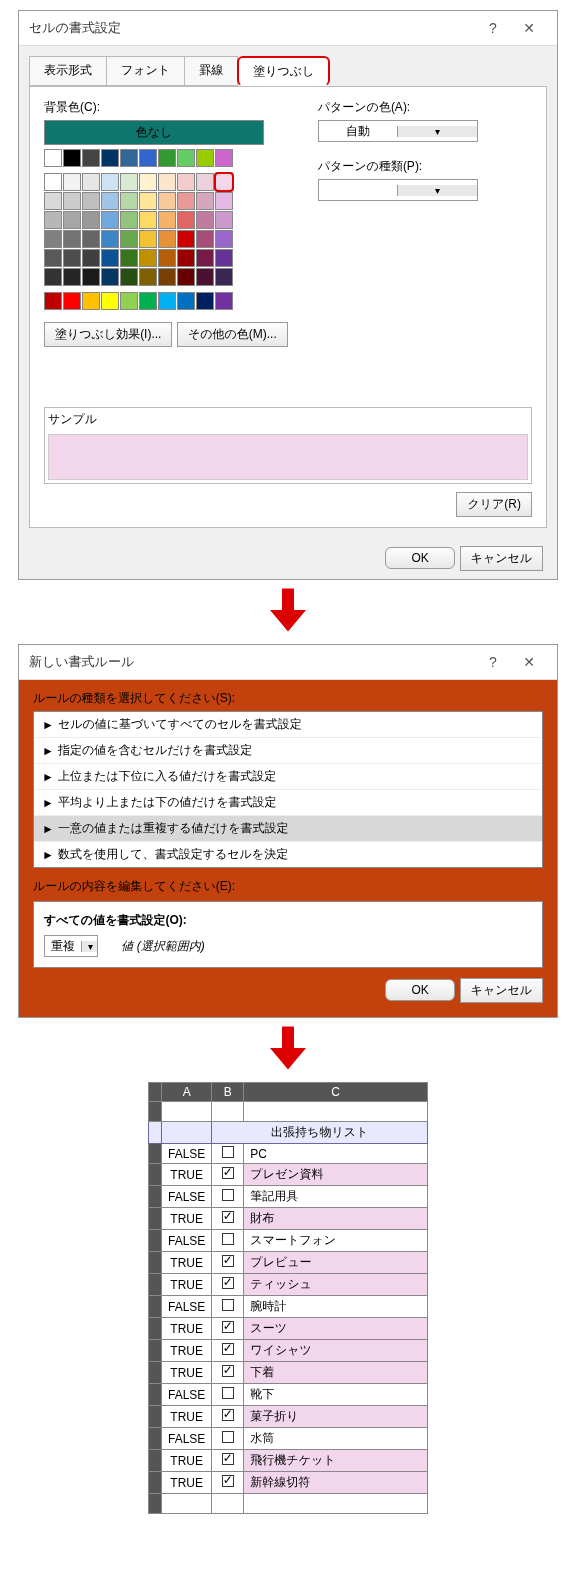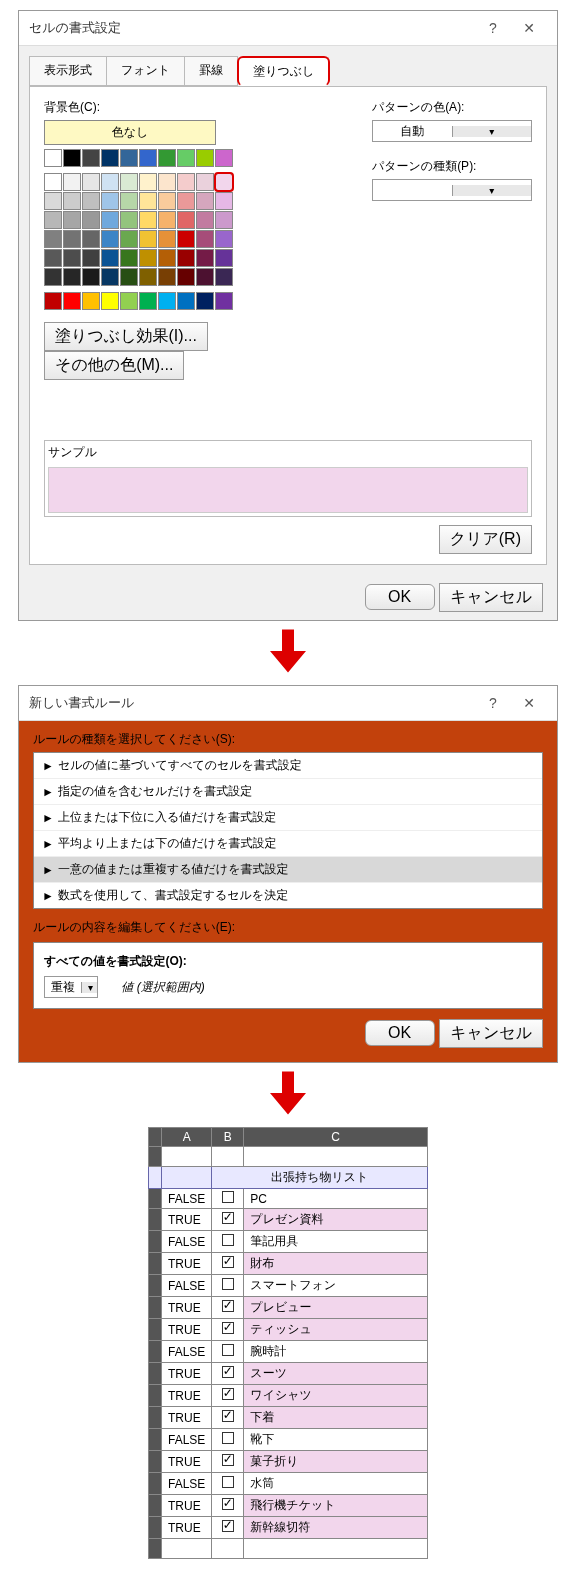--- a/index.html
+++ b/index.html
@@ -19,7 +19,7 @@
 .select span { flex:1; text-align:center; }
 .select .dd { width: 18px; border-left: 1px solid #999; background: #e8e8e8; text-align:center; font-size:10px; }
 
-.nocolor { width: 172px; border: 1px solid #888; background:#fef9c3; text-align:center; font-size:12px; padding:3px 4px; margin-bottom:4px; }
+.nocolor { width: 220px; border: 1px solid #888; background:#0f766e; text-align:center; font-size:12px; padding:3px 4px; margin-bottom:4px; }
 .palette { display:flex; flex-wrap:wrap; width: 200px; gap:1px; }
 .sw { width:18px; height:18px; border:1px solid #888; }
 .gap { width:200px; height:6px; }

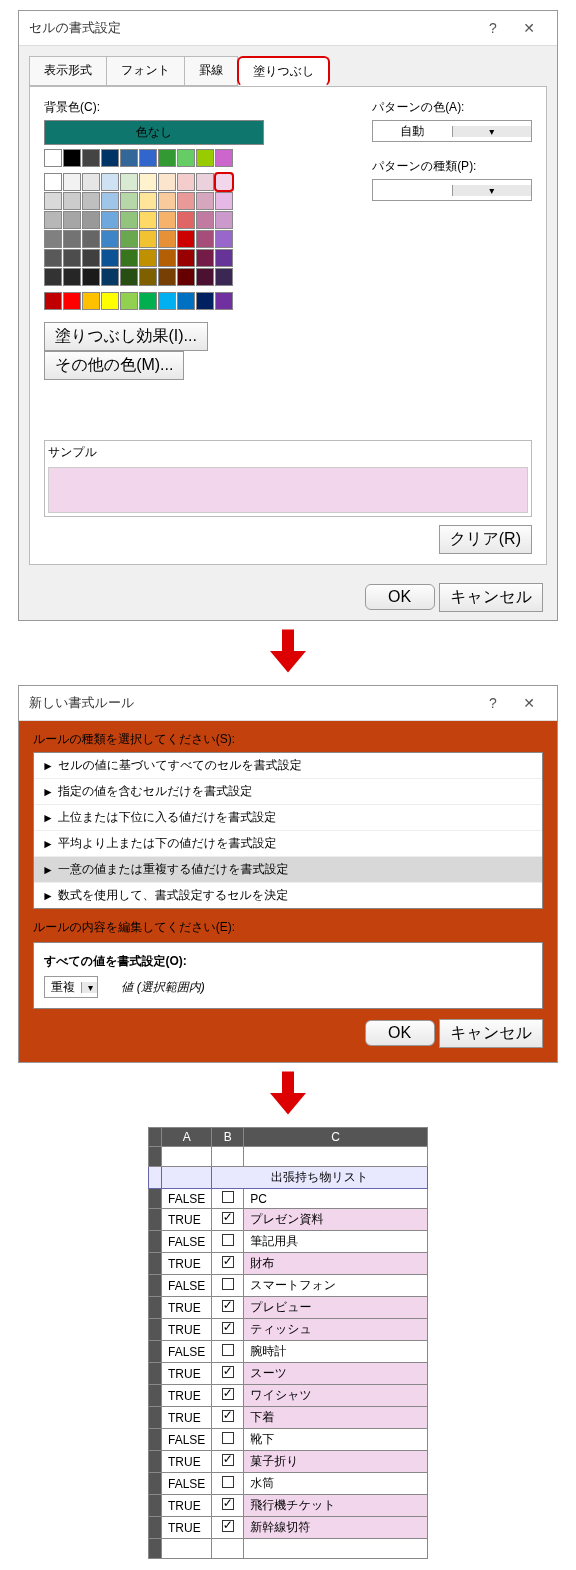--- a/index.html
+++ b/index.html
@@ -24,7 +24,7 @@
 .sw { width:18px; height:18px; border:1px solid #888; }
 .gap { width:200px; height:6px; }
 
-.btn { border:1px solid #999; background:linear-gradient(#fdfdfd,#e8e8e8); font-size:16px; padding:3px 10px; cursor:pointer; min-width:70px; text-align:center; display:inline-block; }
+.btn { border:1px solid #999; background:linear-gradient(#fdfdfd,#e8e8e8); font-size:12px; padding:3px 10px; cursor:pointer; min-width:70px; text-align:center; display:inline-block; }
 .btn.small{min-width:0;}
 .sample-box { border:1px solid #bbb; padding:3px; margin-top:60px; }
 .sample-lbl { font-size:12px; margin-bottom:6px; }

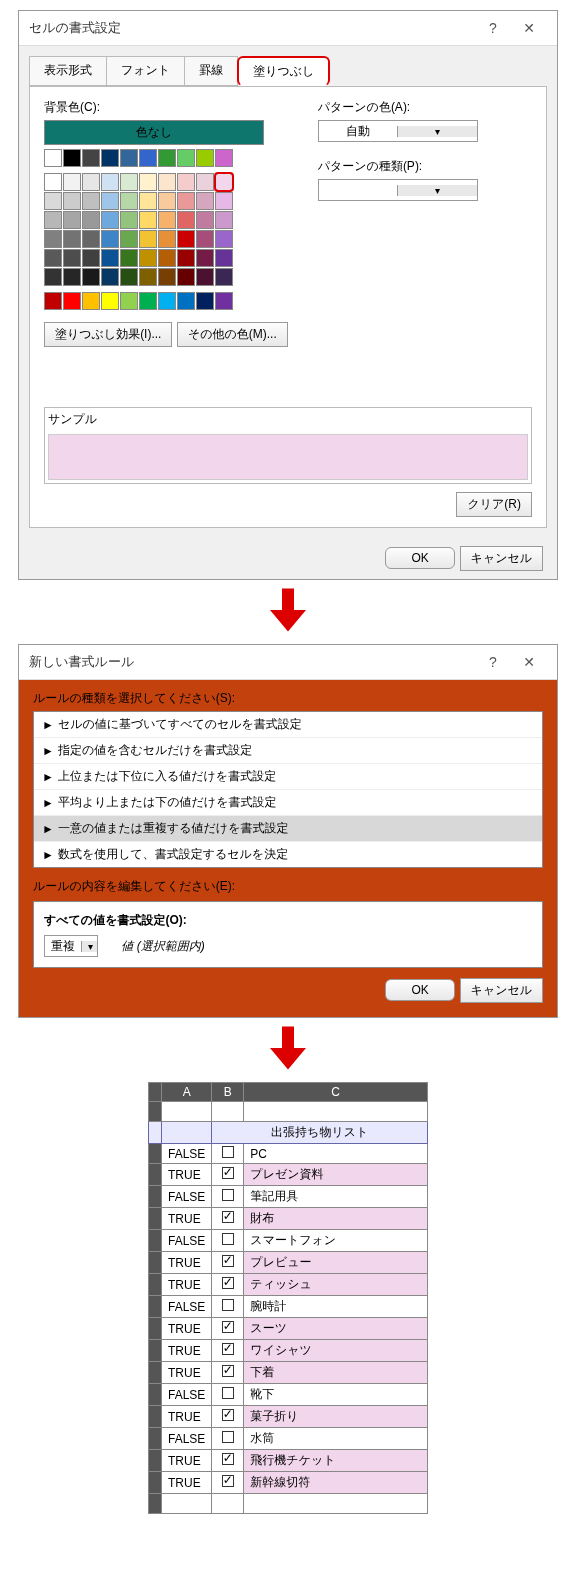--- a/index.html
+++ b/index.html
@@ -52,7 +52,7 @@
 .sheet td.rh{background:#555;color:#fff;width:10px;}
 .sheet td.pink{background:#f2d6ec;}
 .sheet td.cb{text-align:center;width:32px;}
-.sheet td.av{text-align:left;width:48px;}
+.sheet td.av{text-align:center;width:48px;}
 .sheet .hdr td{background:#e8e8ff;border:1px solid #66a;text-align:center;}
 .chk{display:inline-block;width:12px;height:12px;border:1px solid #333;position:relative;}
 .chk.on::after{content:"✓";position:absolute;top:-3px;left:0;font-size:12px;}

